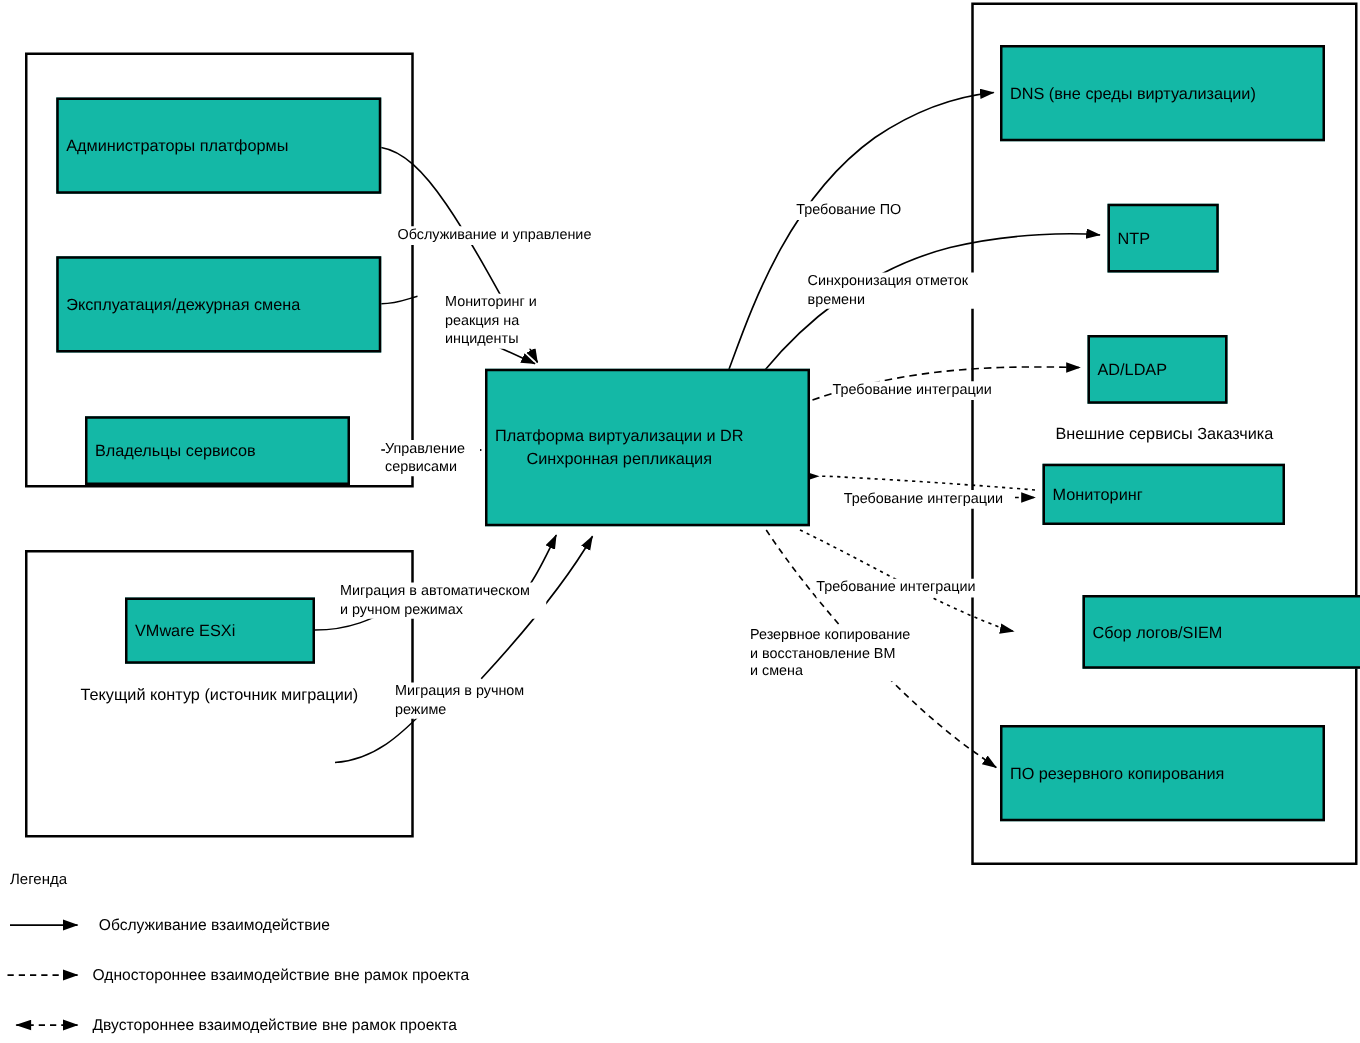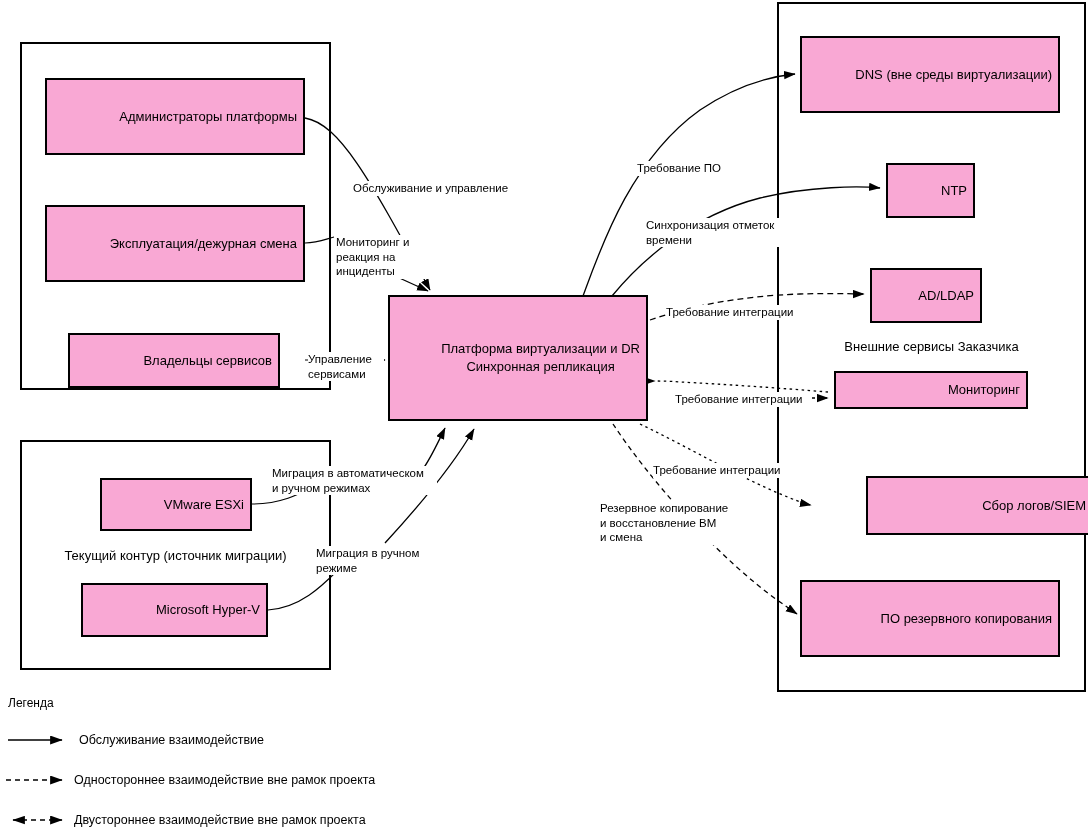--- a/index.html
+++ b/index.html
@@ -31,10 +31,10 @@
     position: absolute;
     box-sizing: border-box;
     border: 2px solid #000000;
-    background: #f9a8d4;
+    background: #14b8a6;
     display: flex;
     align-items: center;
-    justify-content: flex-end;
+    justify-content: flex-start;
     text-align: center;
     font-size: 13px;
     color: #000000;

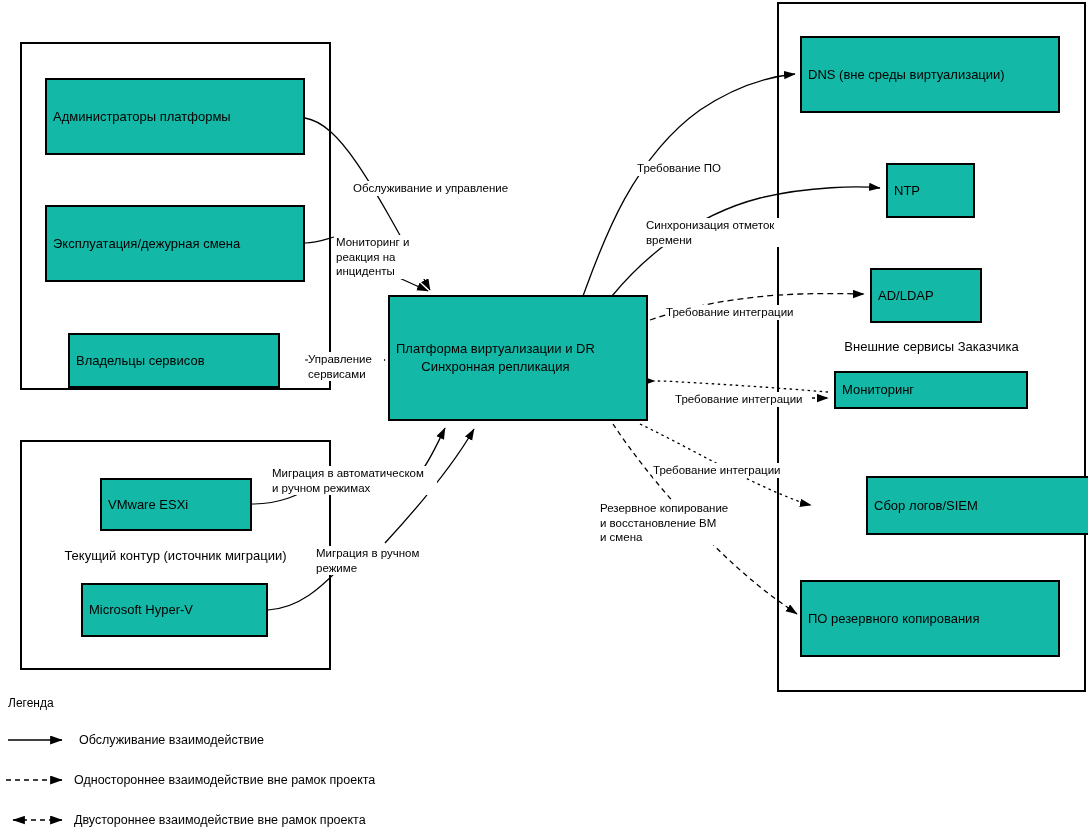--- a/index.html
+++ b/index.html
@@ -185,7 +185,7 @@
     <span>ПО резервного копирования</span>
   </div>
 
-  <div class="edgelabel" style="left:318px; top:181px; width:160px;margin-left:35px;">Обслуживание и управление</div>
+  <div class="edgelabel" style="left:318px; top:181px; width:160px;">Обслуживание и управление</div>
 
   <div class="edgelabel" style="left:336px; top:235px; width:92px;">Мониторинг и
 реакция на

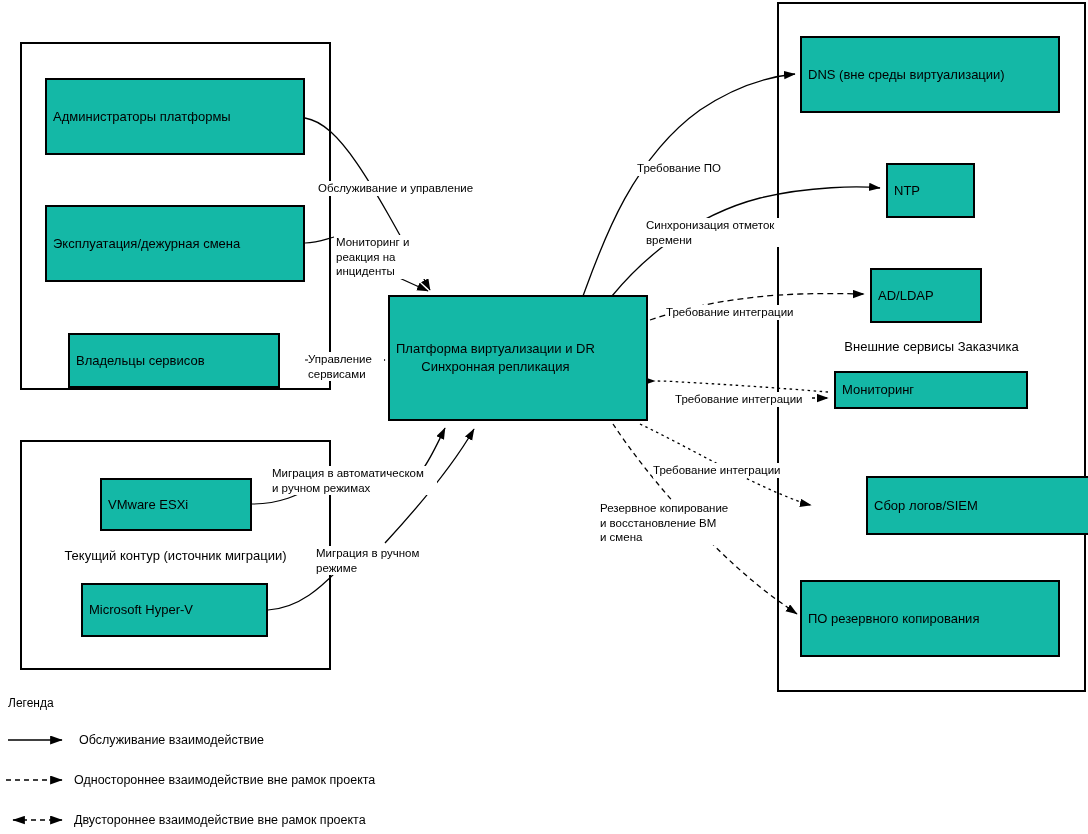--- a/index.html
+++ b/index.html
@@ -187,7 +187,7 @@
 
   <div class="edgelabel" style="left:318px; top:181px; width:160px;">Обслуживание и управление</div>
 
-  <div class="edgelabel" style="left:336px; top:235px; width:92px;">Мониторинг и
+  <div class="edgelabel" style="left:356px; top:235px; width:92px;">Мониторинг и
 реакция на
 инциденты</div>
 

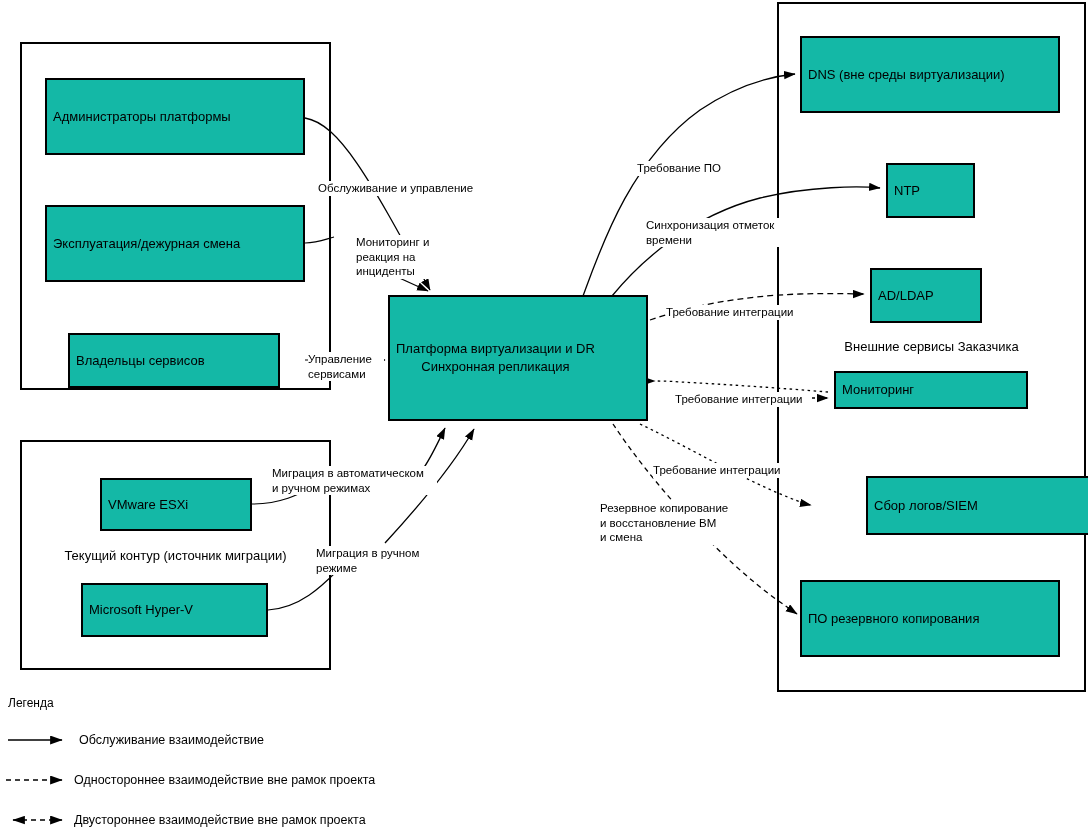--- a/index.html
+++ b/index.html
@@ -173,7 +173,7 @@
     <span>AD/LDAP</span>
   </div>
 
-  <div class="node" style="left:834px; top:371px; width:194px; height:38px;">
+  <div class="node" style="left:834px; top:371px; width:194px; height:49px;">
     <span>Мониторинг</span>
   </div>
 

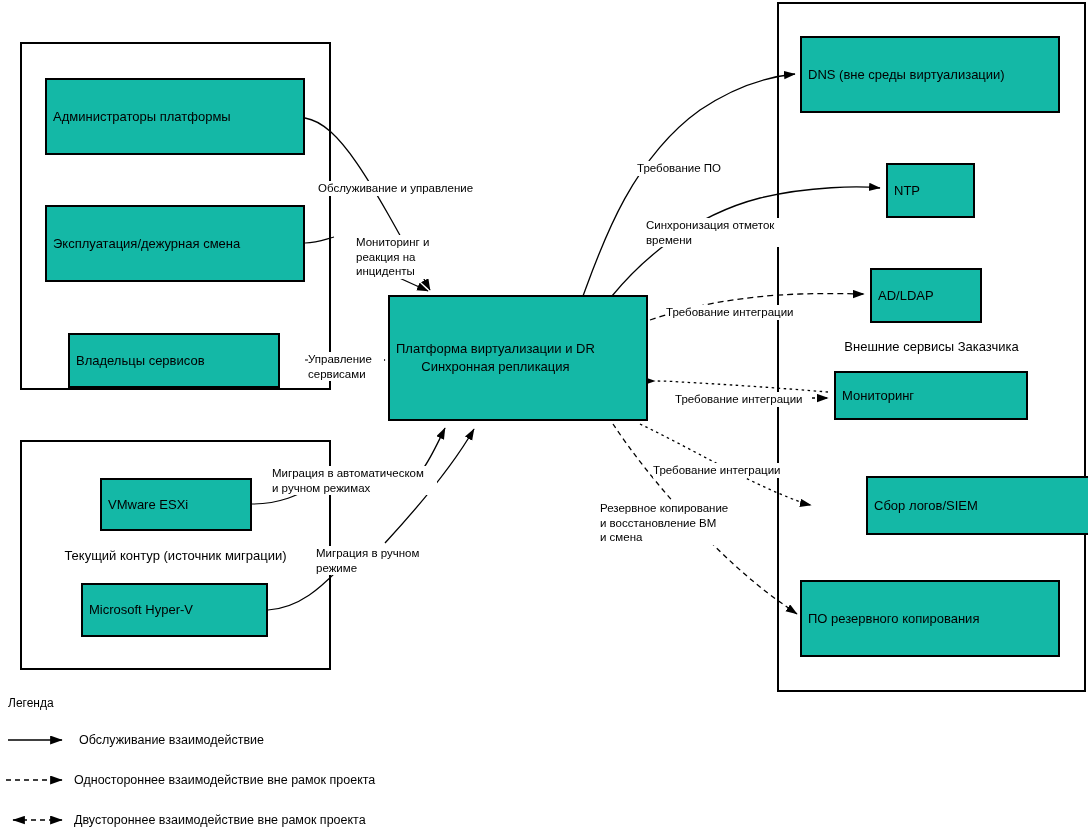--- a/index.html
+++ b/index.html
@@ -152,9 +152,6 @@
     <span>VMware ESXi</span>
   </div>
 
-  <div class="node" style="left:81px; top:583px; width:187px; height:54px;">
-    <span>Microsoft Hyper-V</span>
-  </div>
 
   <div class="node" style="left:388px; top:295px; width:260px; height:126px; white-space:pre-line;">
     <span style="white-space:pre-line;">Платформа виртуализации и DR

